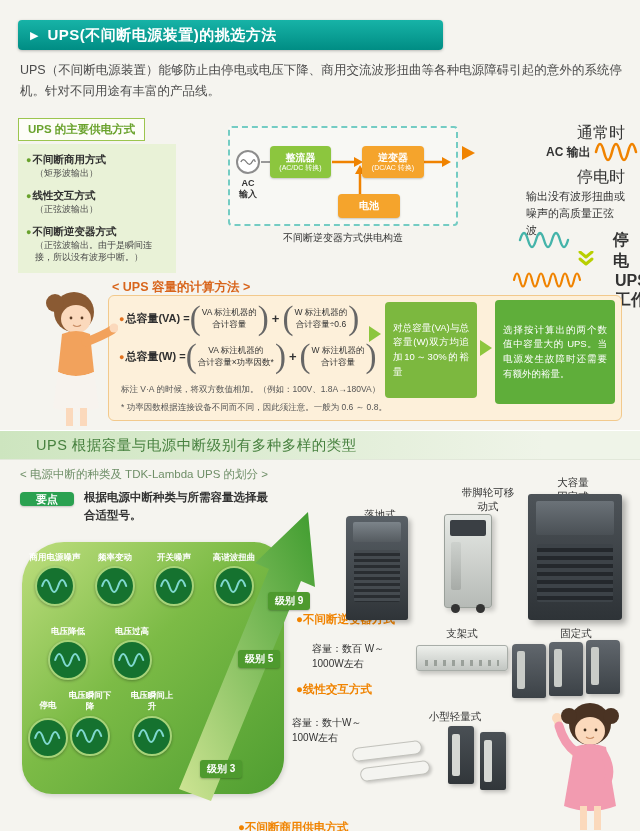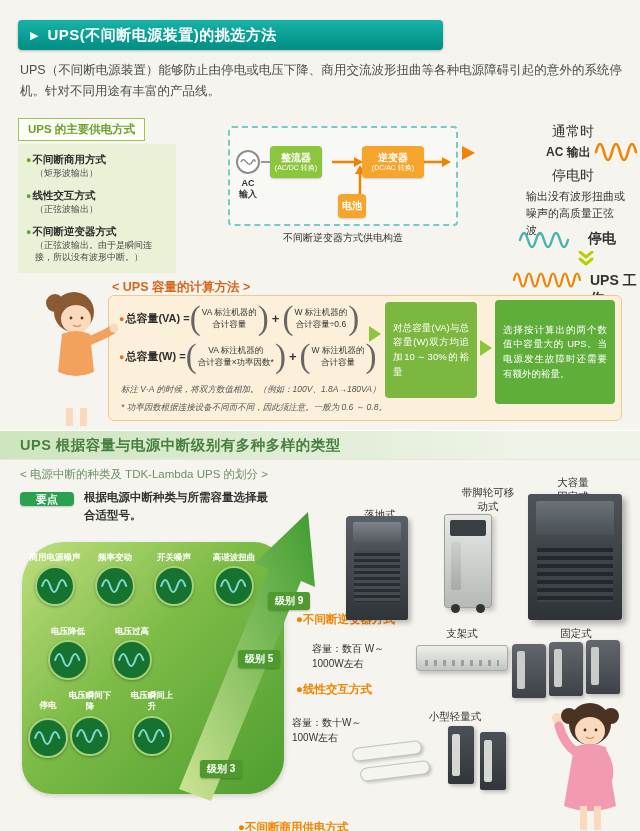--- a/index.html
+++ b/index.html
@@ -38,7 +38,7 @@
   .circuit-caption{font-size:10px;color:#333;text-align:center;}
 
   
-  .wf-label{font-size:14px;color:#333;}
+  .wf-label{font-size:16px;color:#333;margin-left:25px;}
   .wf-bold{font-size:12px;font-weight:bold;color:#333;}
   .wf-desc{font-size:11px;color:#333;line-height:1.55;}
   .tri-right{width:0;height:0;border-top:7px solid transparent;border-bottom:7px solid transparent;border-left:13px solid #f08300;}

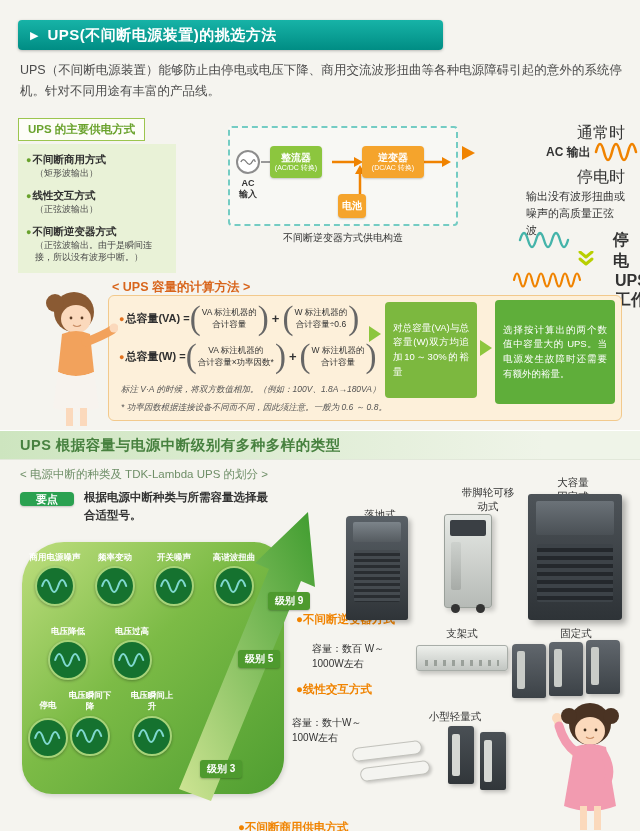--- a/index.html
+++ b/index.html
@@ -157,7 +157,7 @@
       <div>AC</div>
       <div>输入</div>
     </div>
-    <div class="cbox green" style="left:40px;top:18px;width:52px;height:32px;">
+    <div class="cbox green" style="left:40px;top:18px;width:61px;height:32px;">
       <div class="cbox-name">整流器</div>
       <div class="cbox-sub">(AC/DC 转换)</div>
     </div>

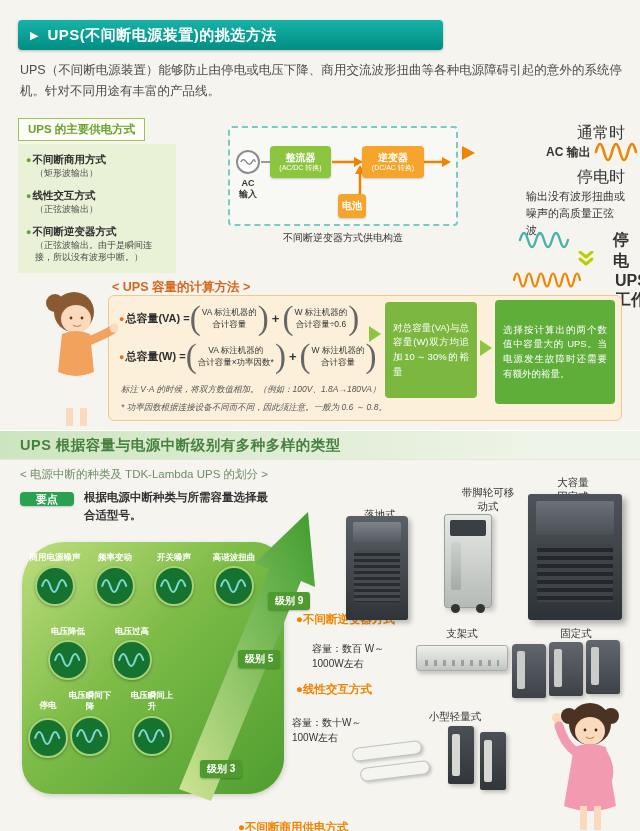--- a/index.html
+++ b/index.html
@@ -165,7 +165,7 @@
       <div class="cbox-name">逆变器</div>
       <div class="cbox-sub">(DC/AC 转换)</div>
     </div>
-    <div class="cbox orange" style="left:108px;top:66px;width:28px;height:24px;text-align:right;">
+    <div class="cbox orange" style="left:108px;top:66px;width:62px;height:24px;text-align:right;">
       <div class="cbox-name">电池</div>
     </div>
   </div>

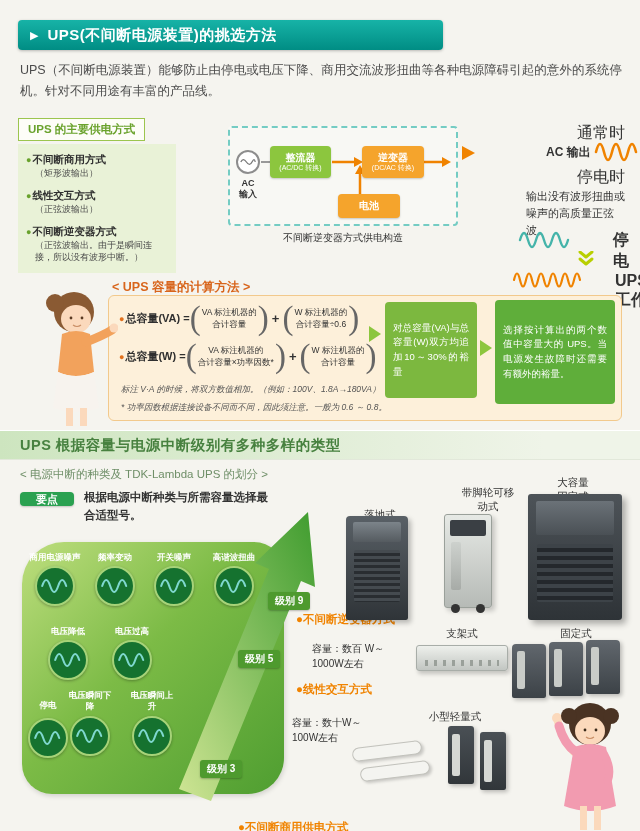--- a/index.html
+++ b/index.html
@@ -55,7 +55,7 @@
   .tri-green{width:0;height:0;border-top:8px solid transparent;border-bottom:8px solid transparent;border-left:12px solid #8cc63e;}
   .gbox{position:absolute;color:#fff;border-radius:4px;display:flex;align-items:center;padding:6px 8px;
         font-size:9.5px;line-height:1.55;text-align:justify;}
-  .note{position:absolute;font-size:8.5px;color:#555;font-style:italic;}
+  .note{position:absolute;font-size:8.5px;color:#555;}
 
   
   .sec2-band{background:linear-gradient(to right,#cde5bf,#eff4e8 85%);display:flex;align-items:center;

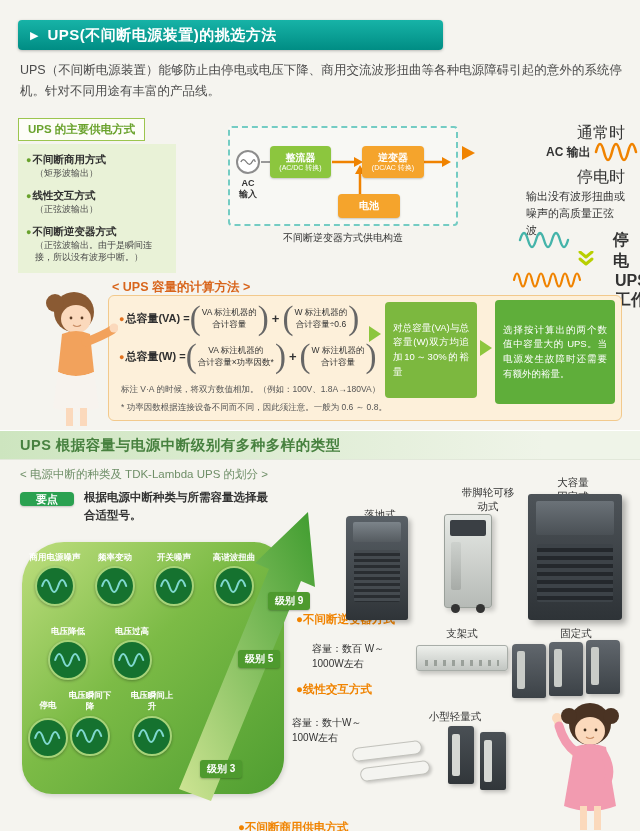--- a/index.html
+++ b/index.html
@@ -60,7 +60,7 @@
   
   .sec2-band{background:linear-gradient(to right,#cde5bf,#eff4e8 85%);display:flex;align-items:center;
              border-top:1px solid #fff;border-bottom:1px solid #e2e8da;}
-  .sec2-title{font-size:14.5px;font-weight:bold;color:#47813f;padding-left:20px;letter-spacing:.5px;}
+  .sec2-title{font-size:14.5px;font-weight:normal;color:#47813f;padding-left:36px;letter-spacing:.5px;}
   .subtitle{font-size:11.5px;color:#6f8f68;}
   .kp-chip{background:#2aa150;color:#fff;font-size:11px;font-weight:bold;display:flex;align-items:center;
            justify-content:center;border-radius:4px;box-shadow:0 1px 2px rgba(0,0,0,.2);}

